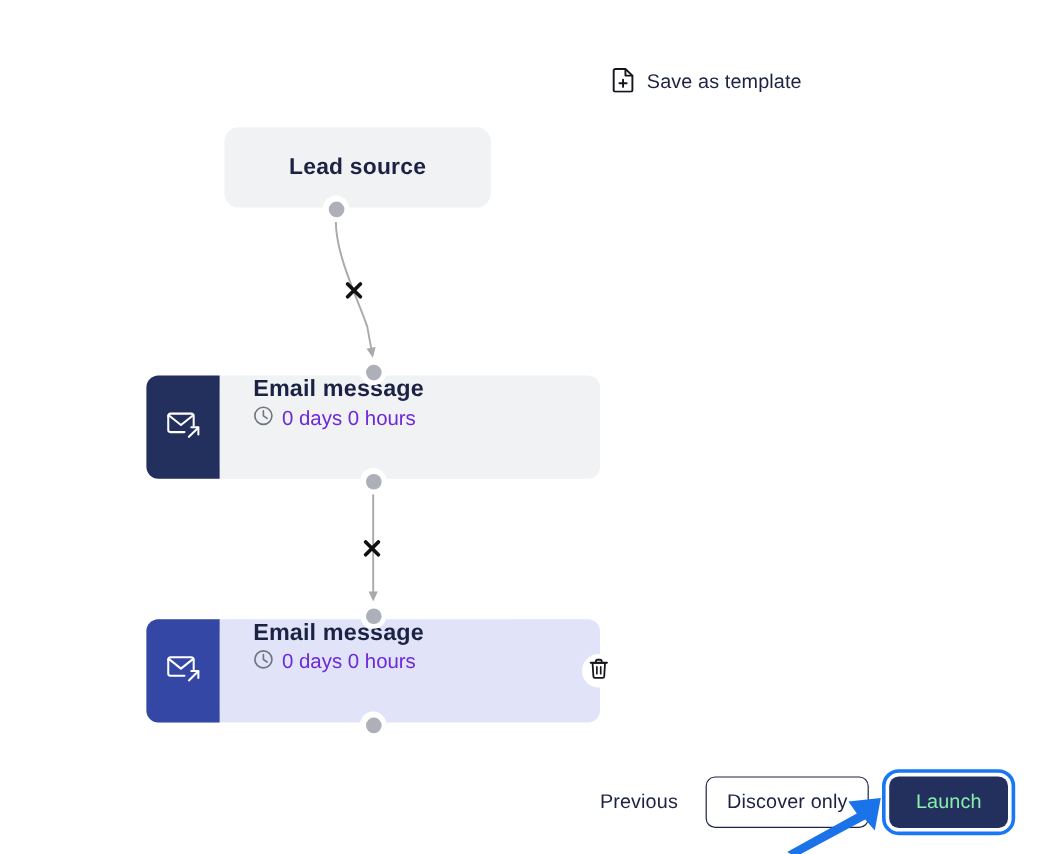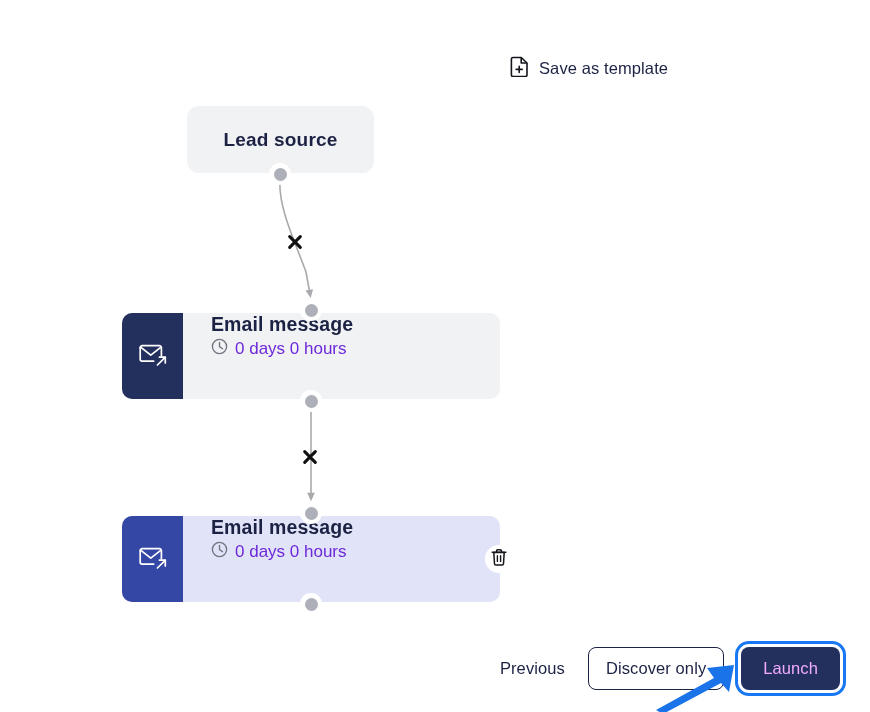--- a/index.html
+++ b/index.html
@@ -51,7 +51,7 @@
   }
   .node-lead {
     left: 187px; top: 106px;
-    width: 187px; height: 67px;
+    width: 222px; height: 67px;
     background: #f1f2f4;
     border-radius: 12px;
     align-items: center;

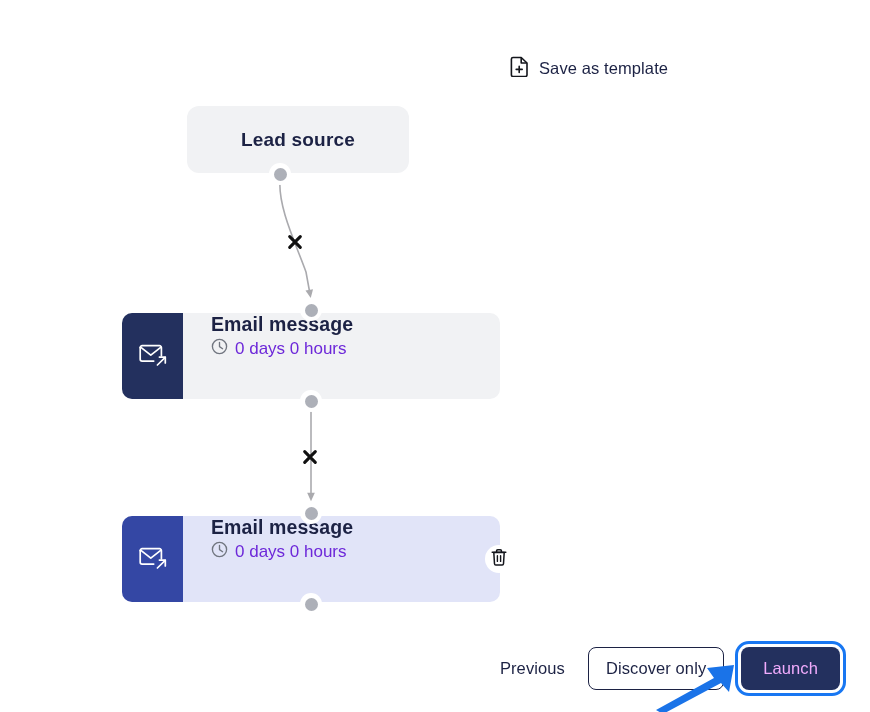--- a/index.html
+++ b/index.html
@@ -193,7 +193,7 @@
     background: #23305e;
     border: none;
     border-radius: 8px;
-    color: #f0abfc;
+    color: #86efac;
     font-size: 16.5px;
     padding: 12px 22px;
     cursor: pointer;

